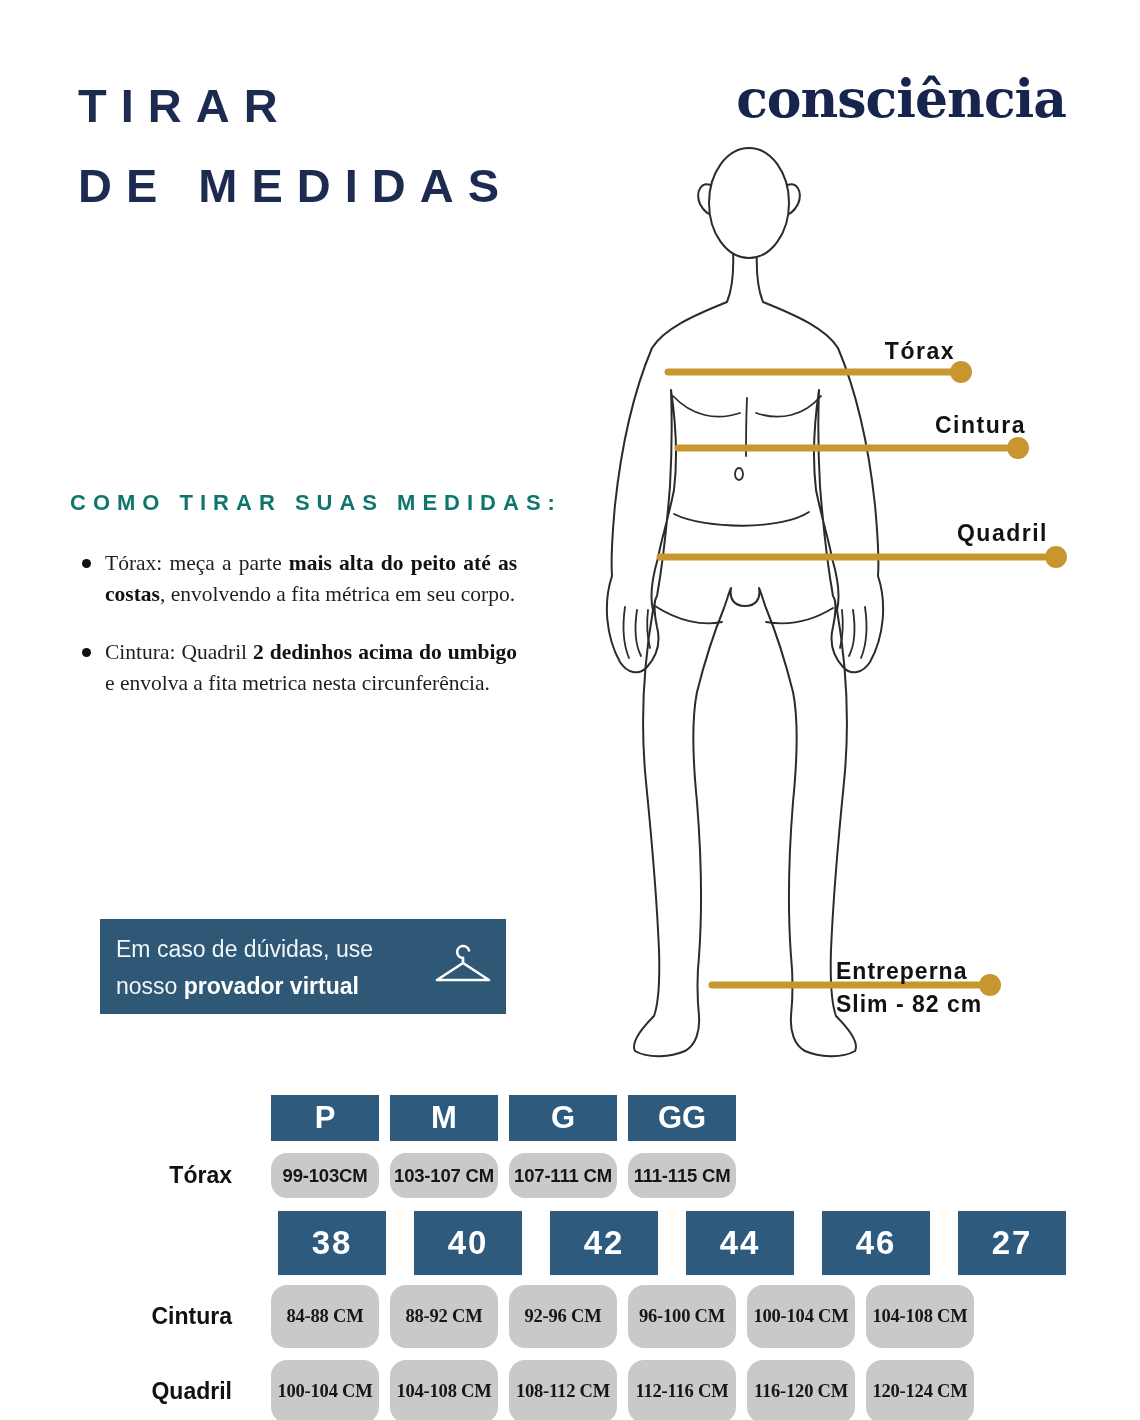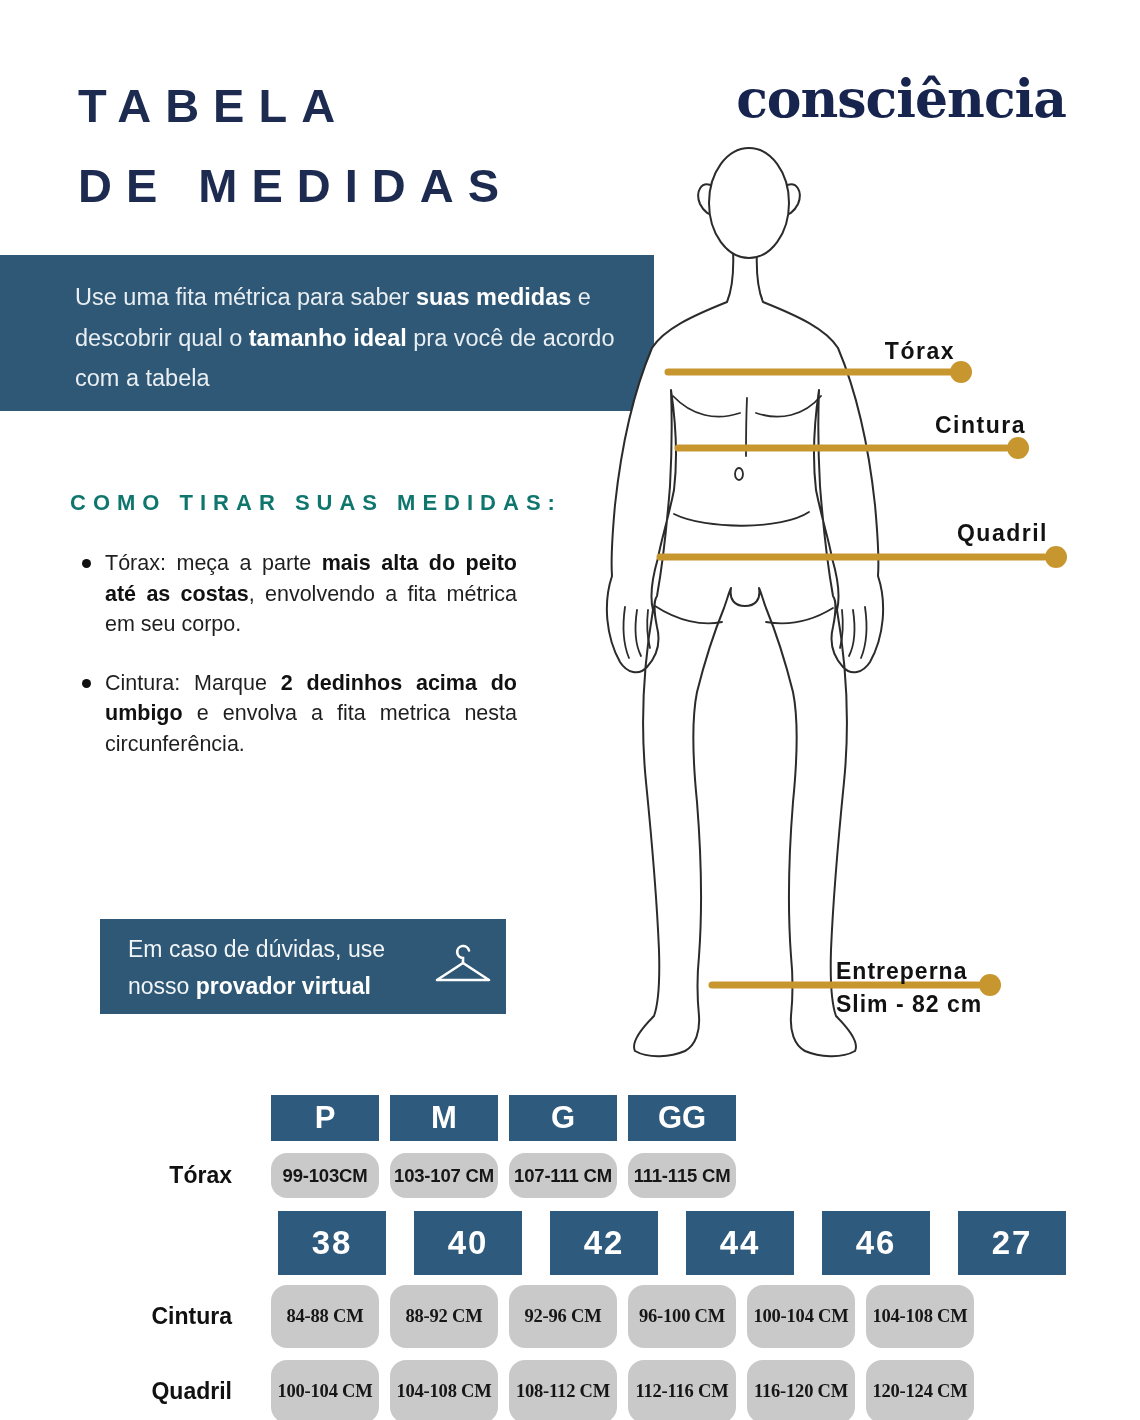--- a/index.html
+++ b/index.html
@@ -98,7 +98,7 @@
 <div class="page">
 
   <div class="title">
-    <div>TABELA</div>
+    <div>TIRAR</div>
     <div>DE MEDIDAS</div>
   </div>
 

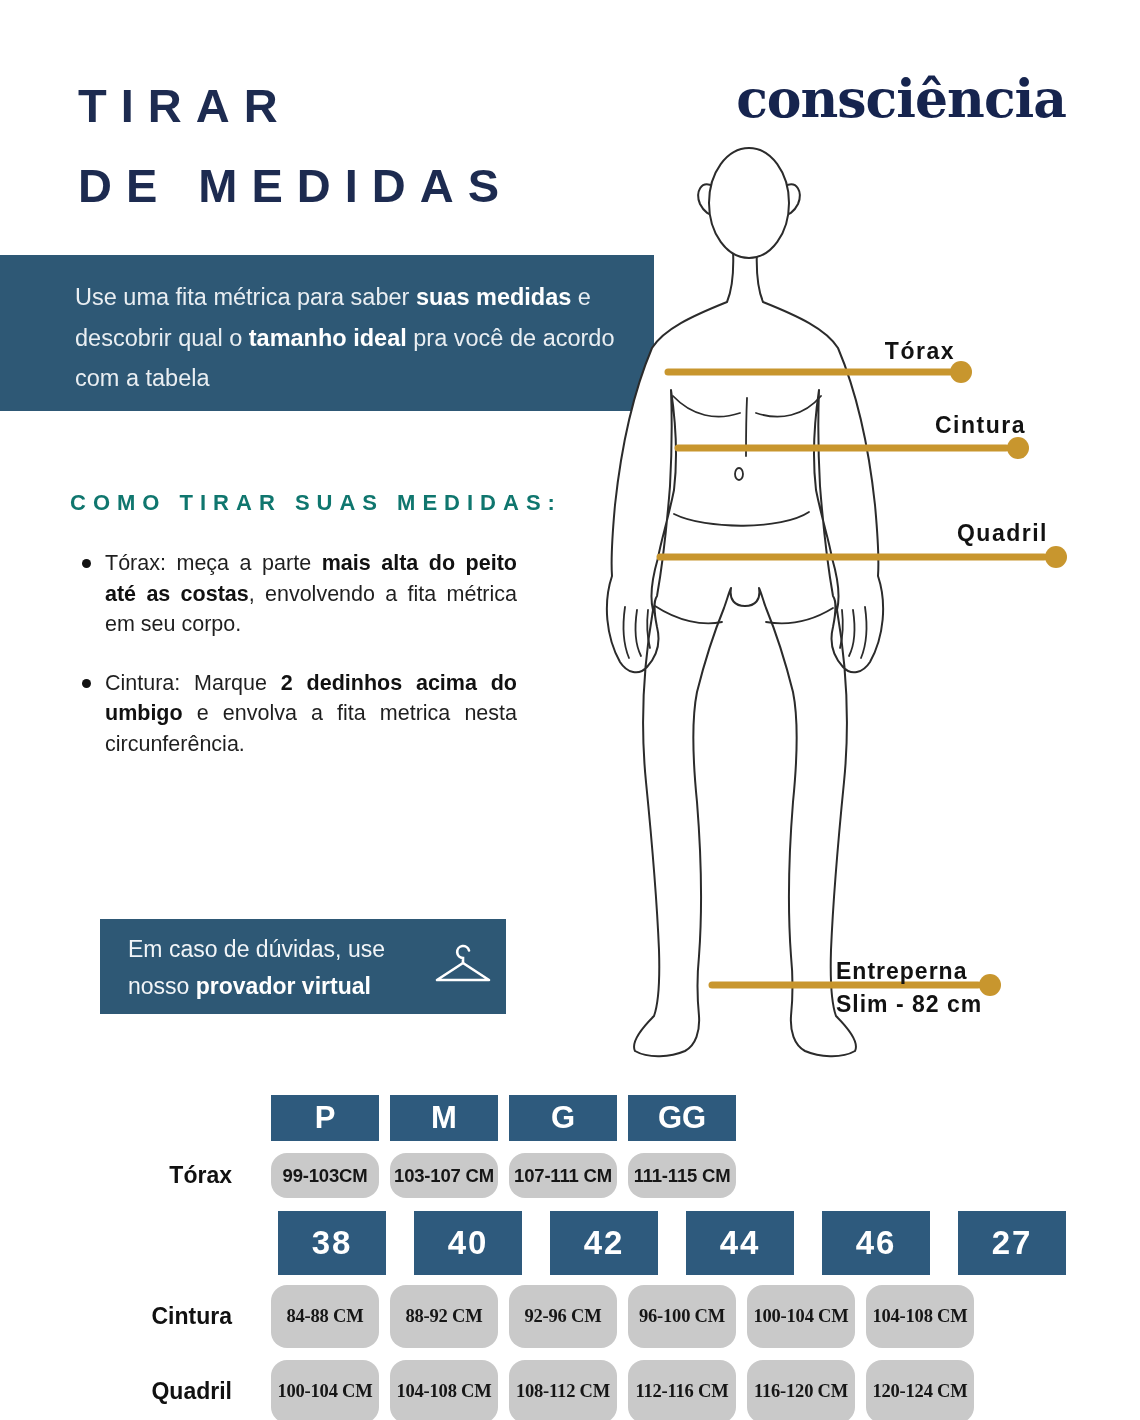--- a/index.html
+++ b/index.html
@@ -104,9 +104,6 @@
 
   <div class="brand">consciência</div>
 
-  <div class="banner">
-    <span>Use uma fita métrica para saber </span><b>suas medidas</b><span> e descobrir qual o </span><b>tamanho ideal</b><span> pra você de acordo com a tabela</span>
-  </div>
 
   <div class="how-heading">COMO TIRAR SUAS MEDIDAS:</div>
 

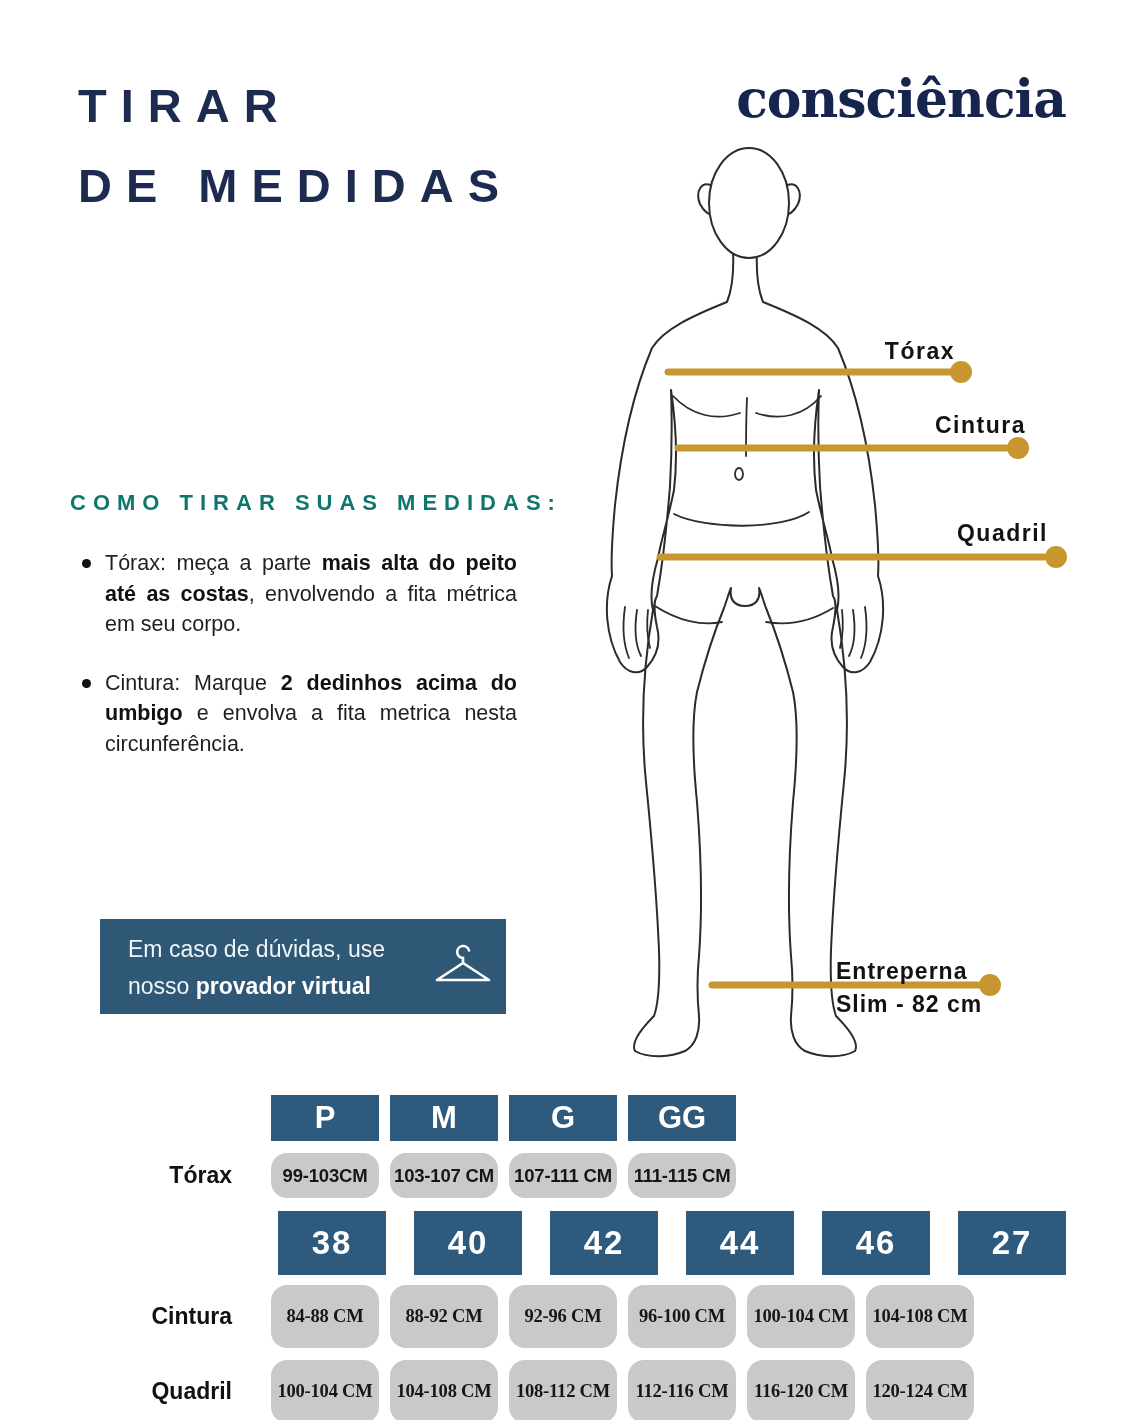--- a/index.html
+++ b/index.html
@@ -45,7 +45,7 @@
   }
   
   .bullets{position:absolute;left:82px;top:548px;width:436px;}
-  .bullet{display:flex;margin-bottom:28px;}
+  .bullet{display:flex;margin-bottom:28px;font-family:Liberation Serif, serif;}
   .bullet .dot{
     width:9px;height:9px;border-radius:50%;background:#111;
     margin:11px 14px 0 0;flex:0 0 9px;

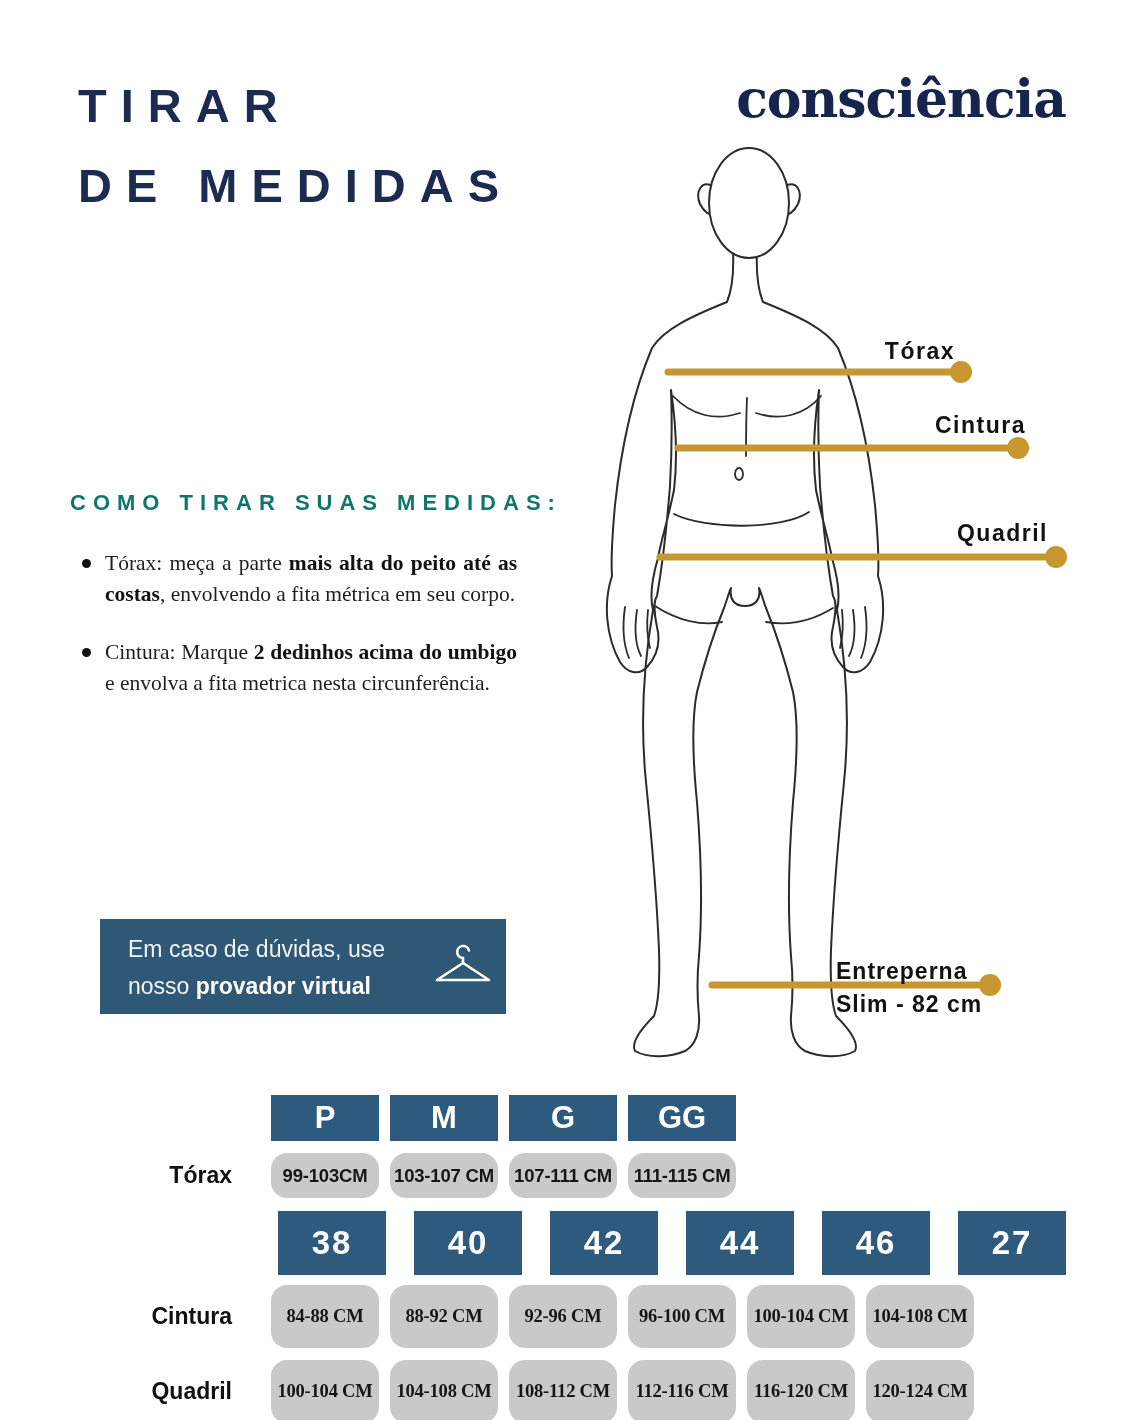--- a/index.html
+++ b/index.html
@@ -114,7 +114,7 @@
     </div>
     <div class="bullet">
       <span class="dot"></span>
-      <div class="txt"><span>Cintura: Marque </span><b>2 dedinhos acima do umbigo</b><span> e envolva a fita metrica nesta circunferência.</span></div>
+      <div class="txt"><span>Cintura: Quadril </span><b>2 dedinhos acima do umbigo</b><span> e envolva a fita metrica nesta circunferência.</span></div>
     </div>
   </div>
 

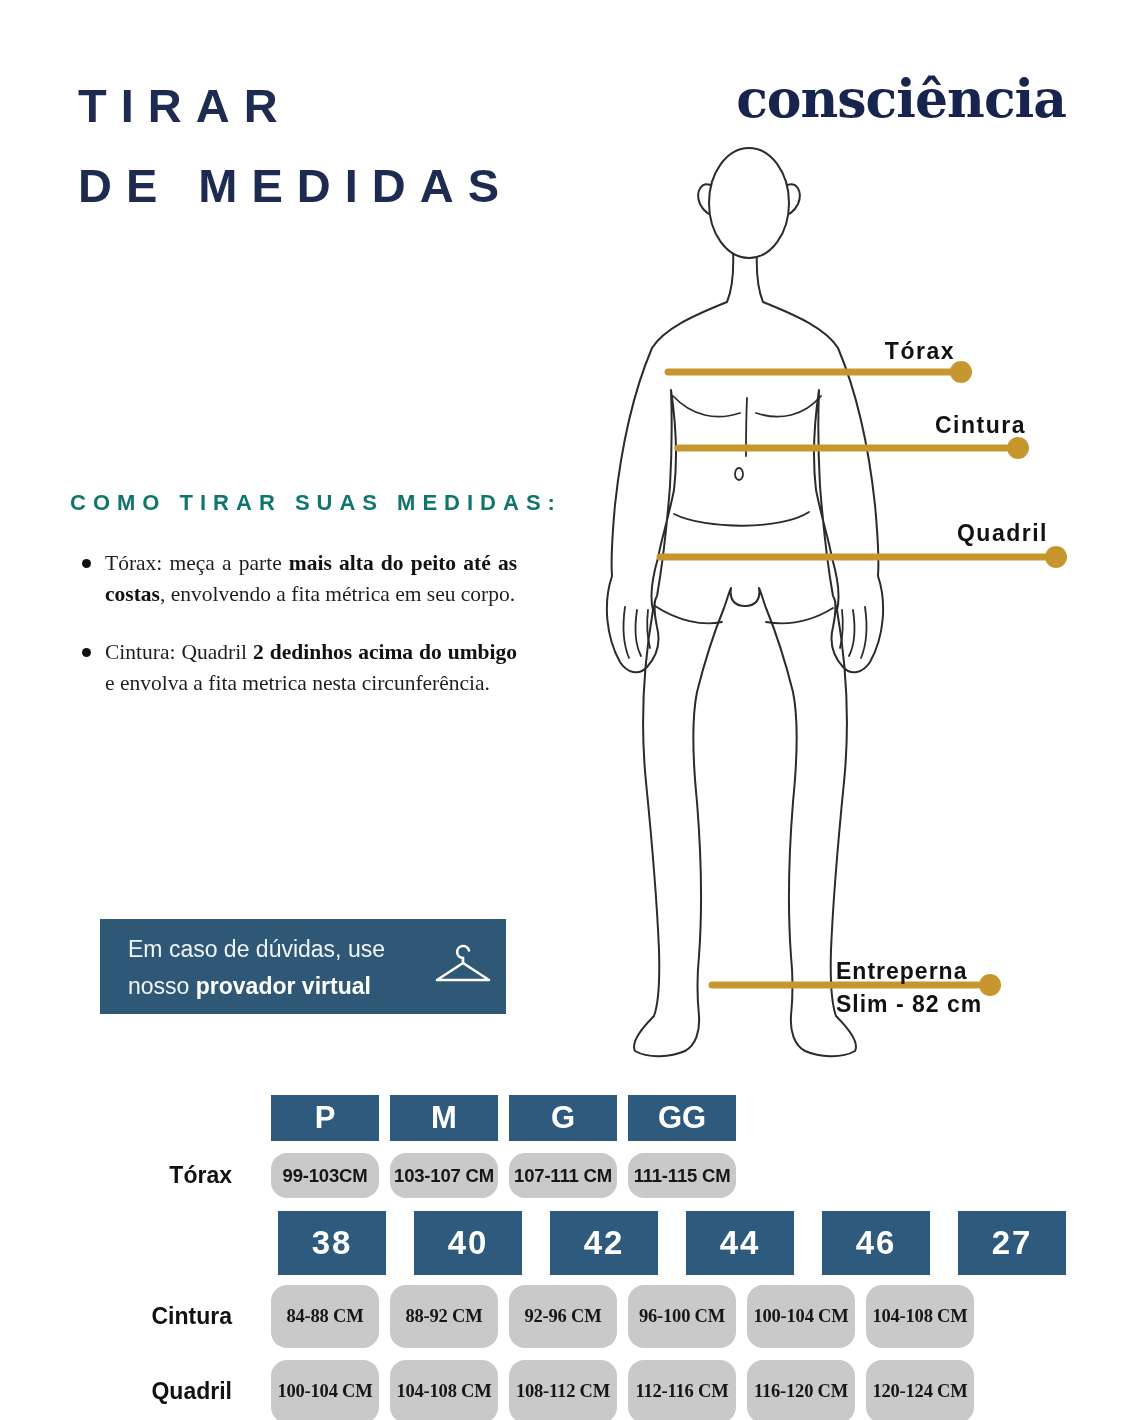--- a/index.html
+++ b/index.html
@@ -58,7 +58,7 @@
   .vbox{
     position:absolute;left:100px;top:919px;width:406px;height:95px;
     background:var(--banner_blue);z-index:3;
-    padding:12px 80px 0 28px;
+    padding:12px 80px 0 16px;
     font-size:23px;line-height:37px;color:#f2f5f8;
   }
   .vbox b{color:#ffffff;}

